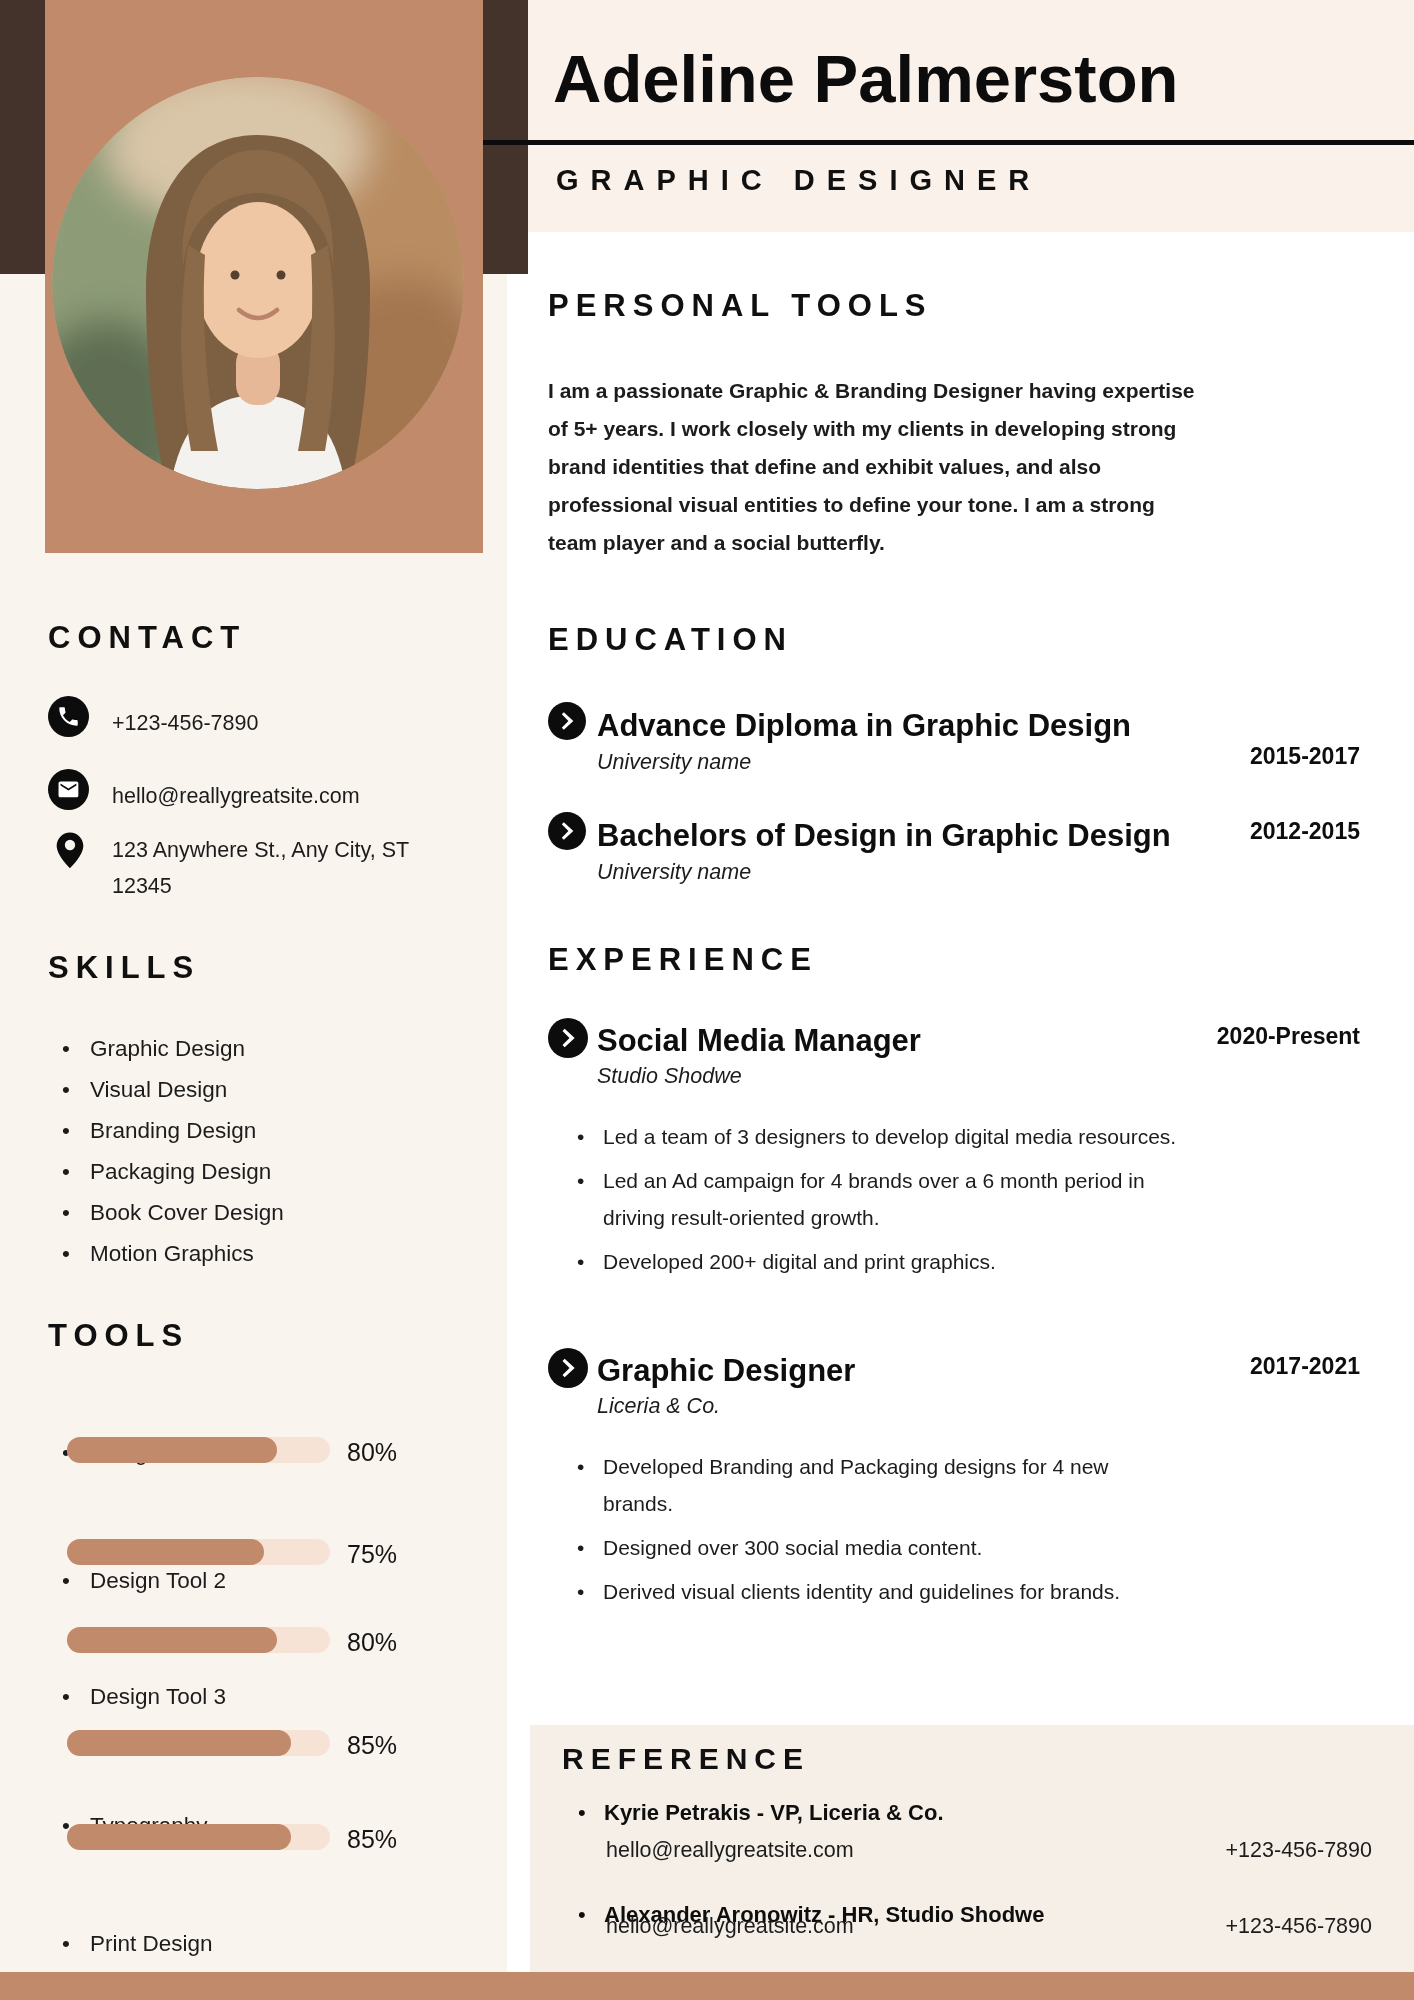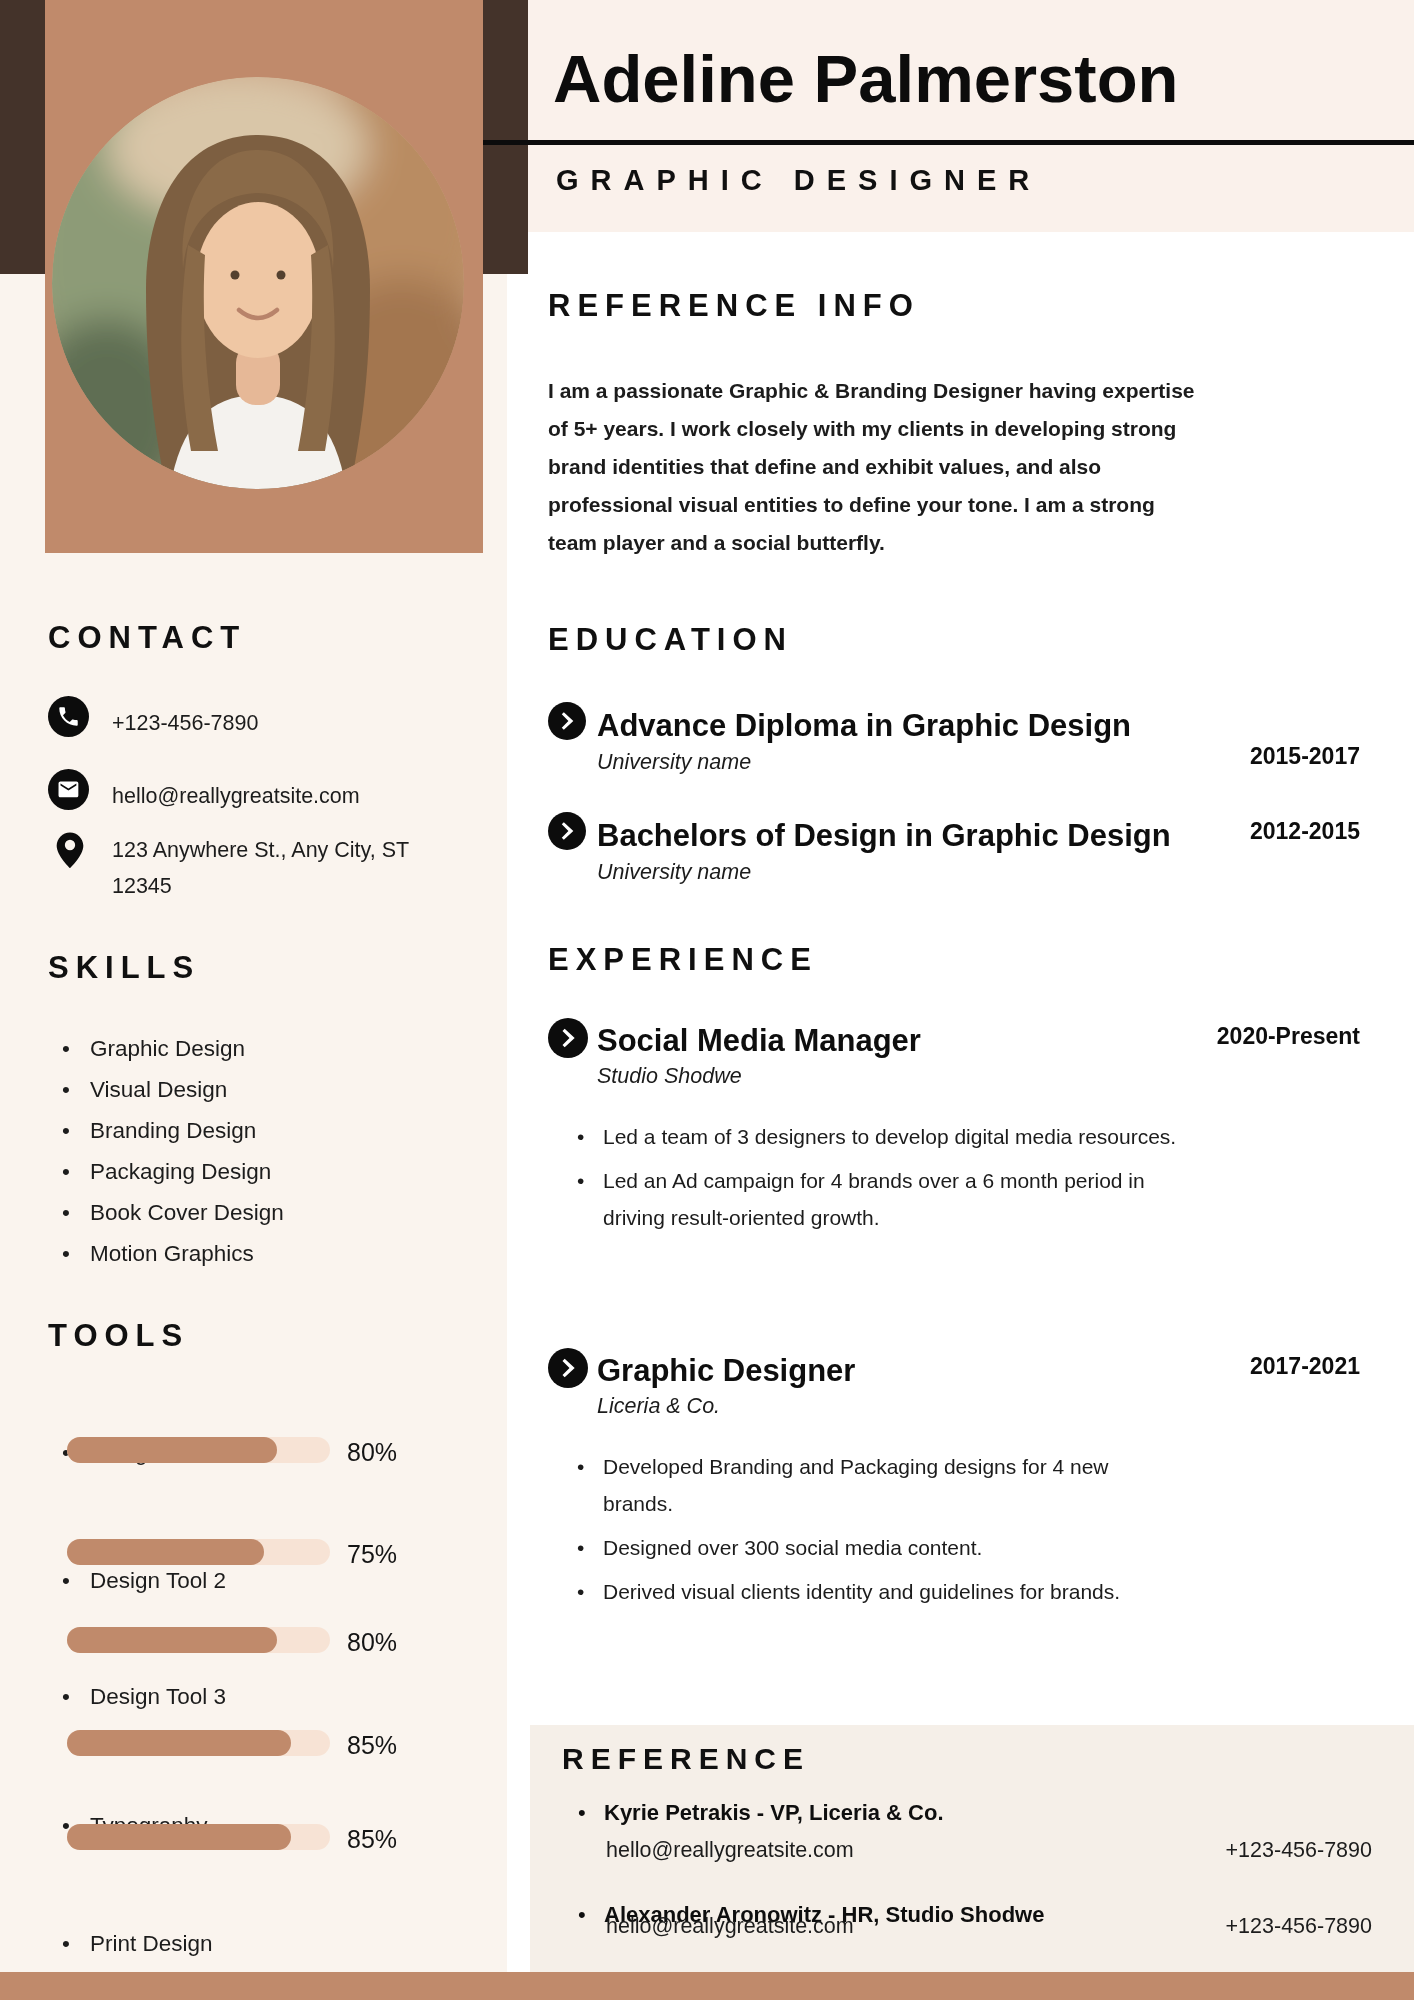--- a/index.html
+++ b/index.html
@@ -96,7 +96,7 @@
   <div class="abs name-rule"></div>
   <div class="abs role">GRAPHIC DESIGNER</div>
 
-  <div class="abs sec-h" style="left:548px;top:288px;">REFERENCE INFO</div>
+  <div class="abs sec-h" style="left:548px;top:288px;">PERSONAL TOOLS</div>
   <div class="abs para" style="left:548px;top:372px;width:660px;">I am a passionate Graphic &amp; Branding Designer having expertise of 5+ years.  I work closely with my clients in developing strong brand identities that define and exhibit values, and also professional visual entities to define your tone. I am a strong team player and a social butterfly.</div>
 
   <div class="abs sec-h" style="left:548px;top:622px;">EDUCATION</div>

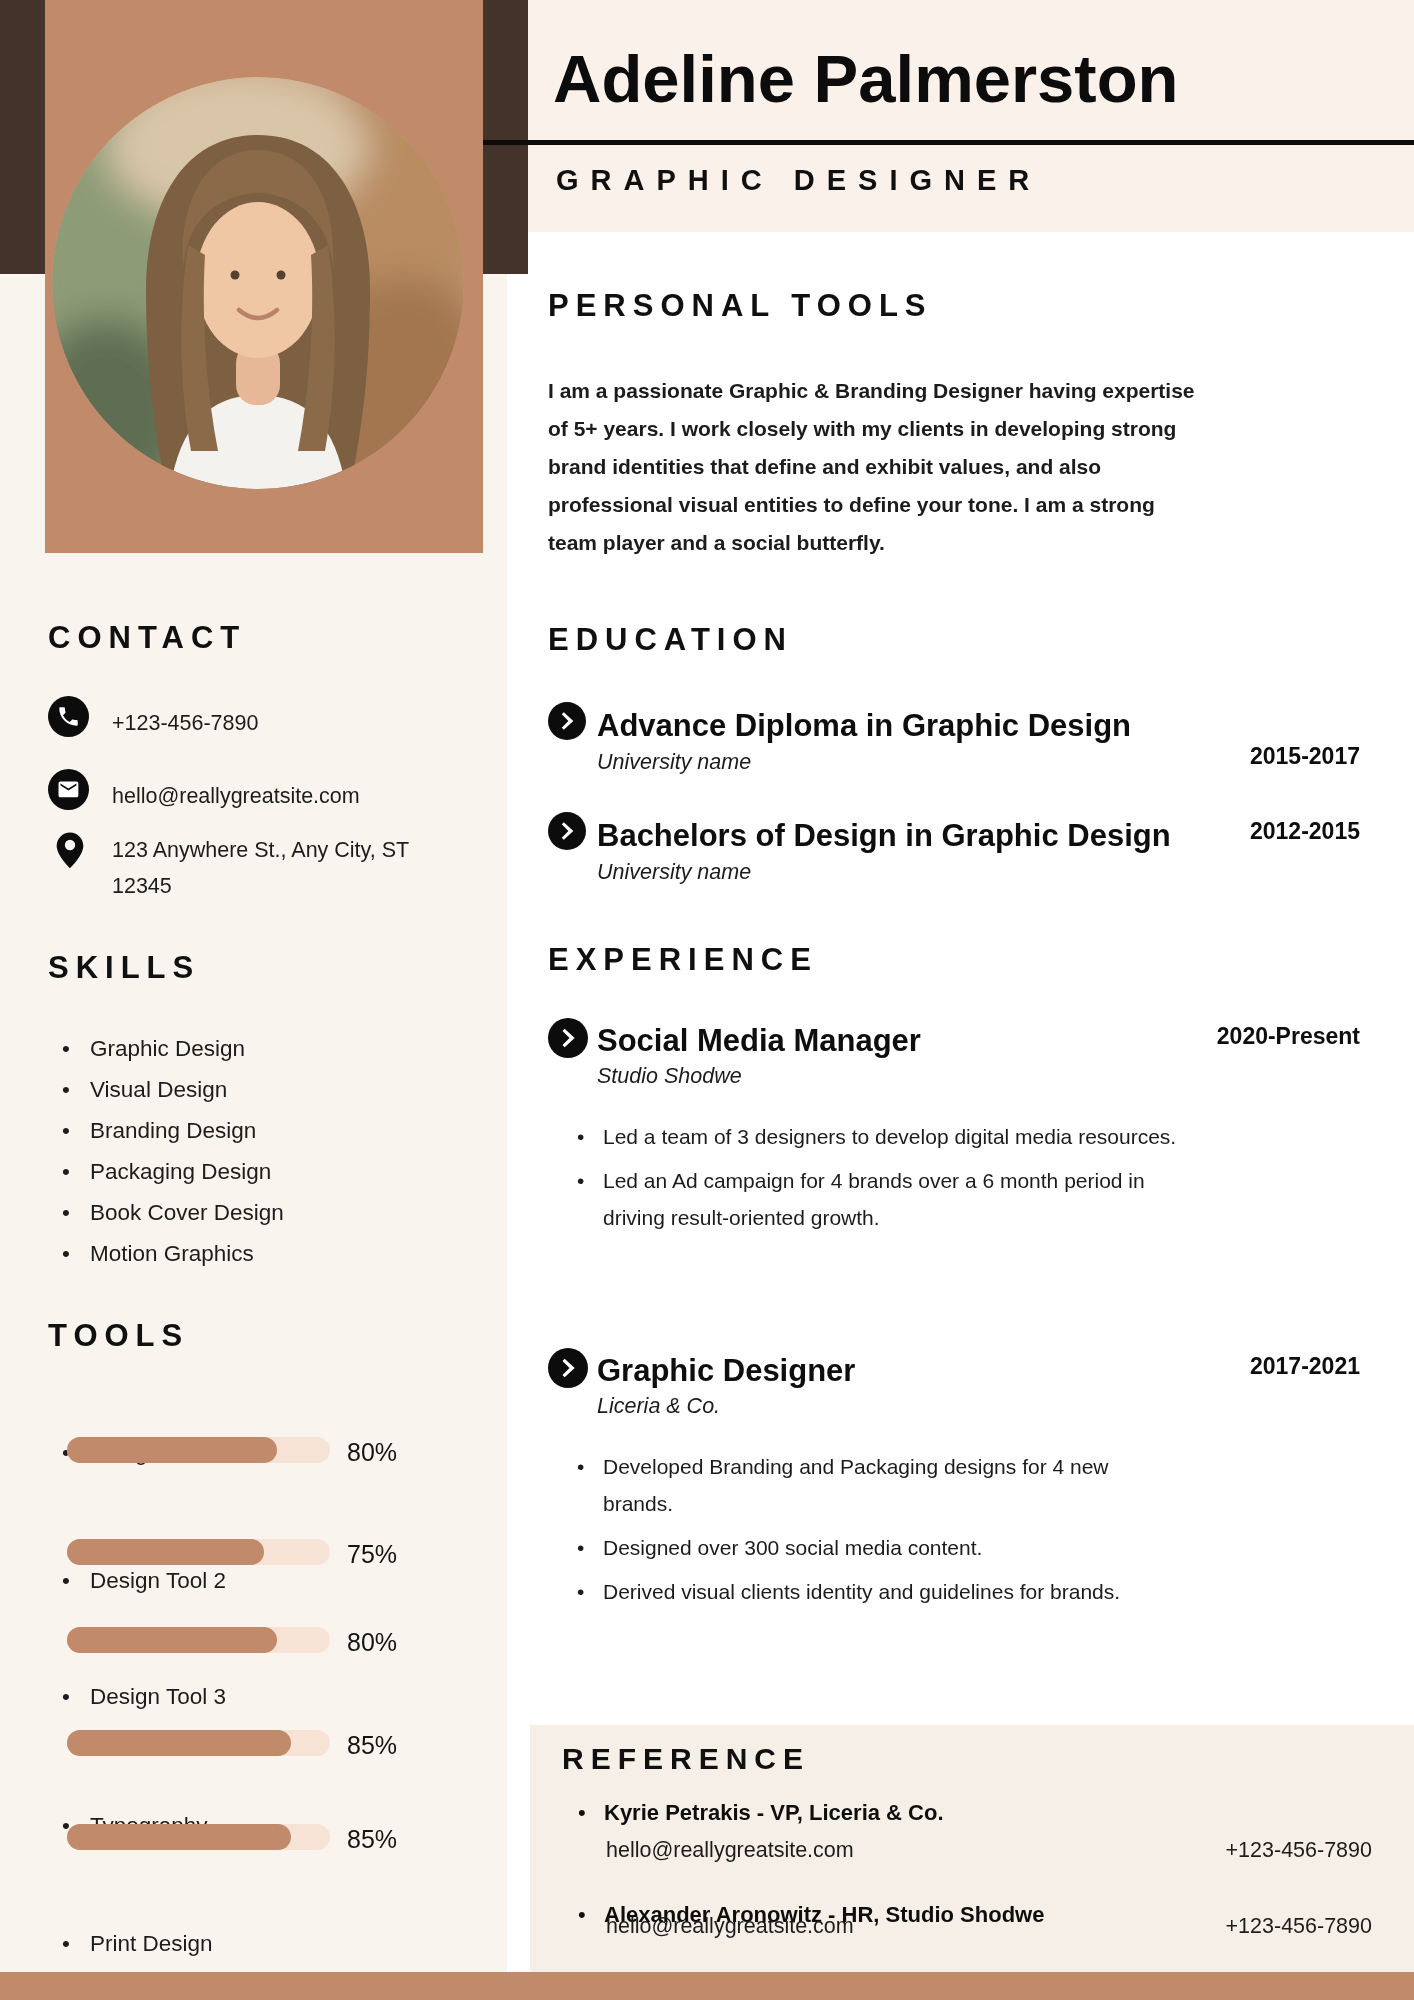--- a/index.html
+++ b/index.html
@@ -129,6 +129,7 @@
   <ul class="abs blist" style="left:573px;top:1118px;width:610px;">
     <li>Led a team of 3 designers to develop digital media resources.</li>
     <li>Led an Ad campaign for 4 brands over a 6 month period in driving result-oriented growth.</li>
+    <li>Developed 200+ digital and print graphics.</li>
   </ul>
 
   <svg class="abs chev" style="left:548px;top:1348px;width:40px;height:40px;" viewBox="0 0 24 24">

